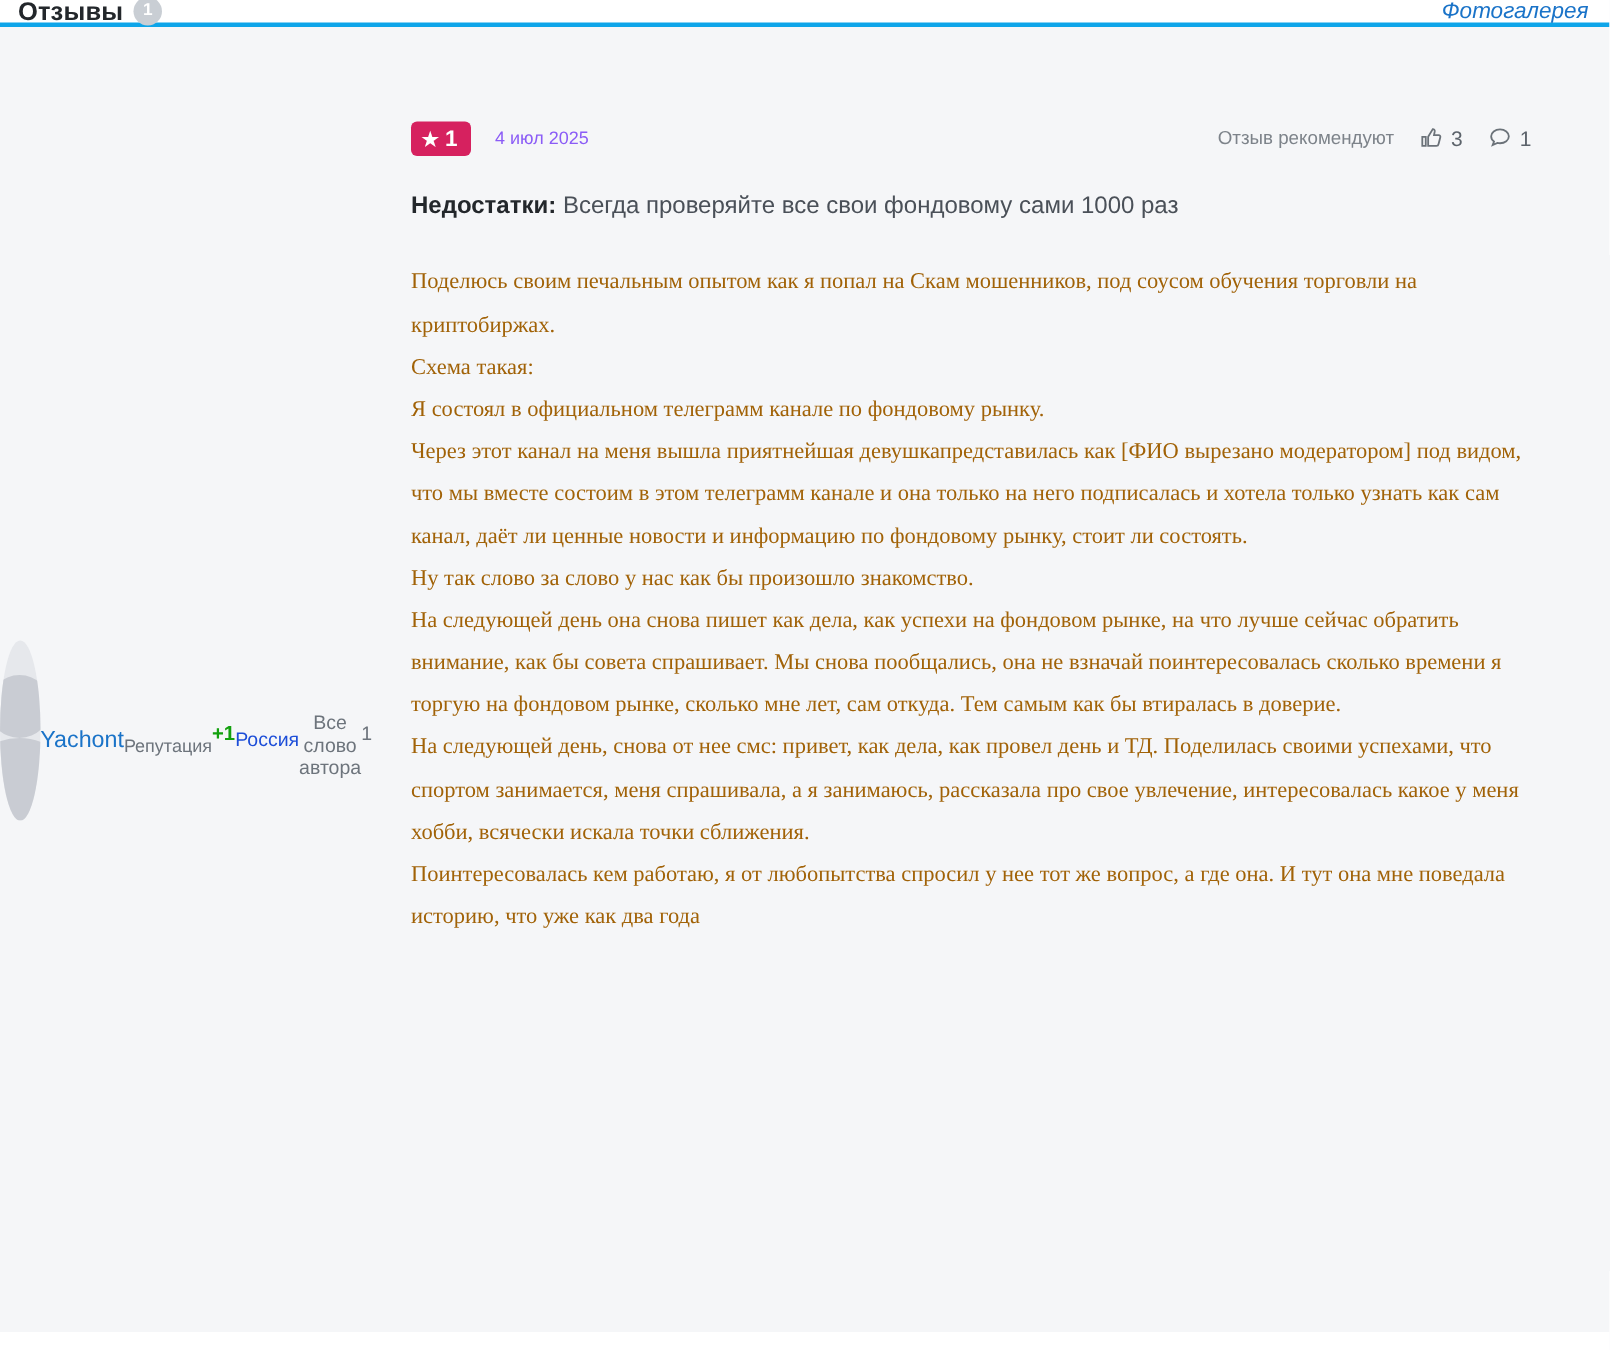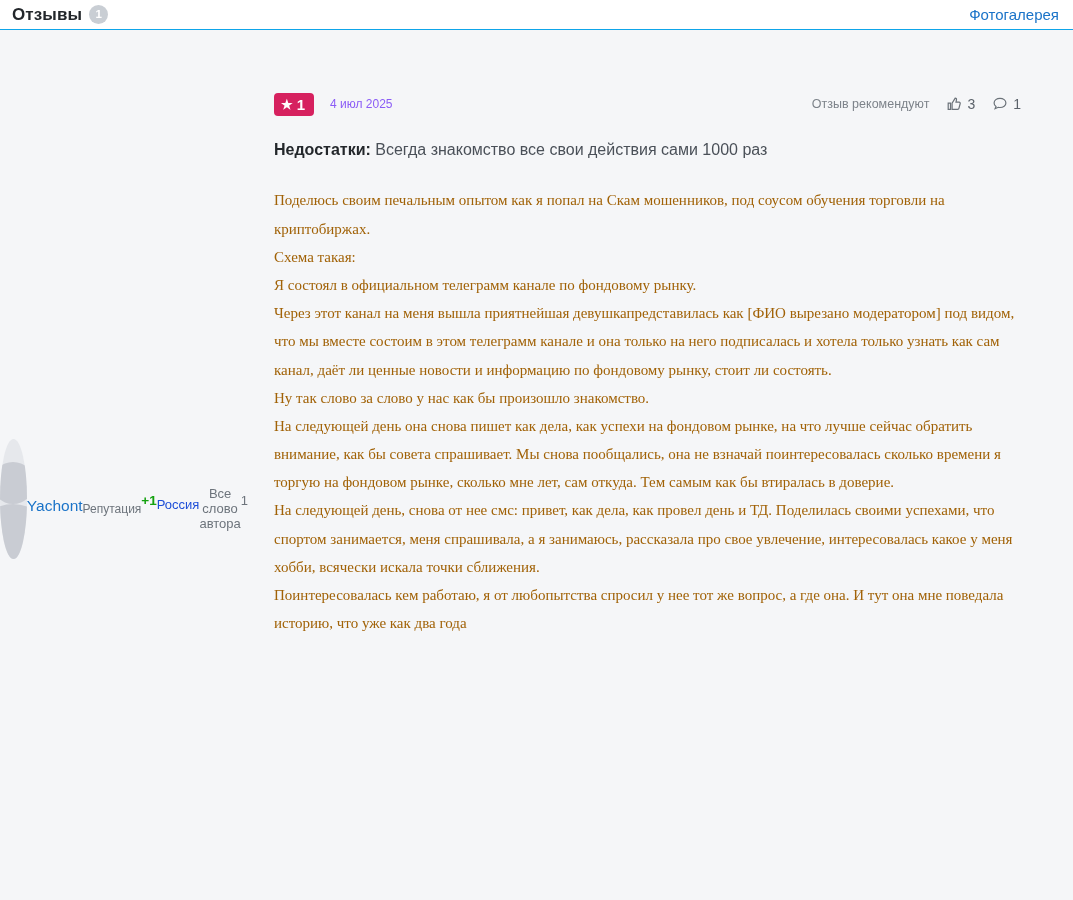--- a/index.html
+++ b/index.html
@@ -17,14 +17,14 @@
 
   
   .topbar {
-    height: 30px;
+    height: 18px;
     display: flex;
     align-items: center;
     justify-content: space-between;
     padding: 0 14px 0 12px;
     box-sizing: border-box;
     background: #ffffff;
-    border-bottom: 1px solid #0ea5e9;
+    border-bottom: 3px solid #0ea5e9;
   }
   .topbar-left {
     display: flex;

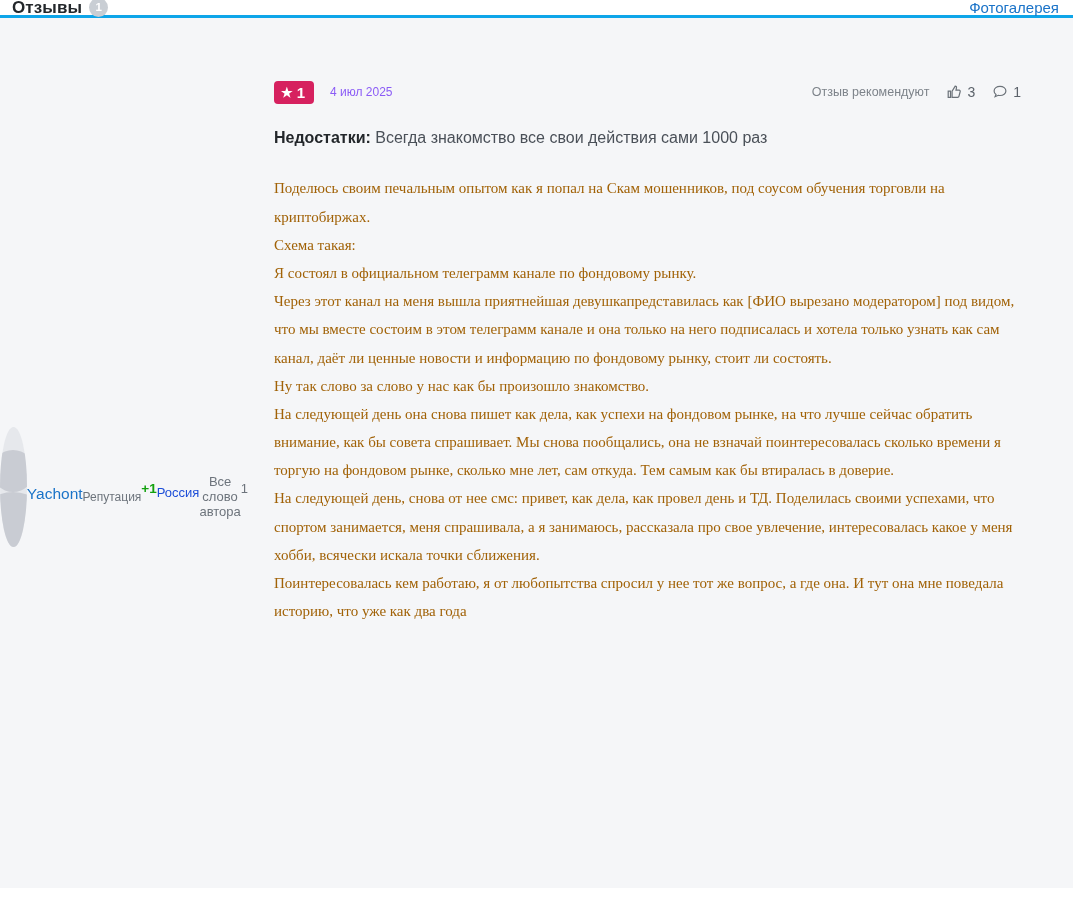--- a/index.html
+++ b/index.html
@@ -54,6 +54,7 @@
     font-size: 15px;
     color: #1a73c8;
     cursor: pointer;
+    font-style: italic;
   }
 
   

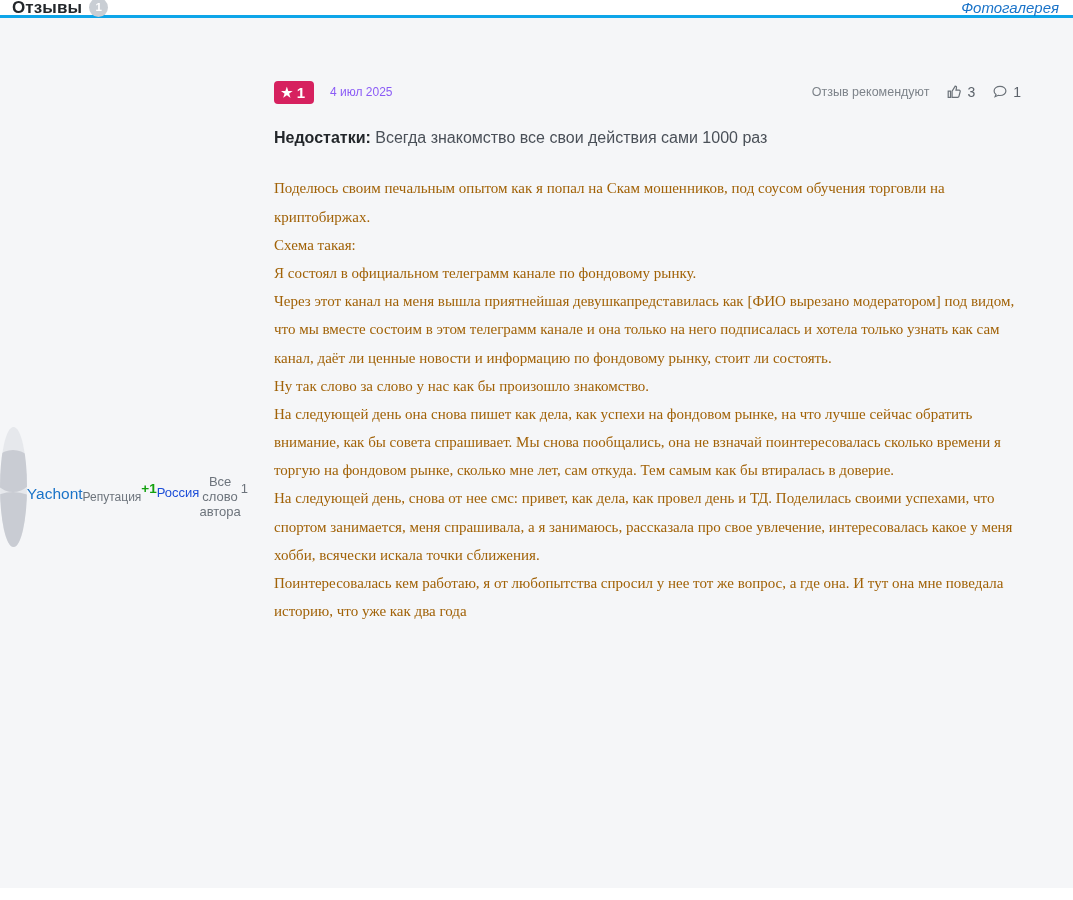--- a/index.html
+++ b/index.html
@@ -276,7 +276,7 @@
 
 
     <div class="pros-cons">
-      <b>Недостатки:</b><span> Всегда знакомство все свои действия сами 1000 раз</span>
+      <b>Недостатки:</b><span> Всегда проверяйте все свои фондовому сами 1000 раз</span>
     </div>
 
     <div class="review-body">

